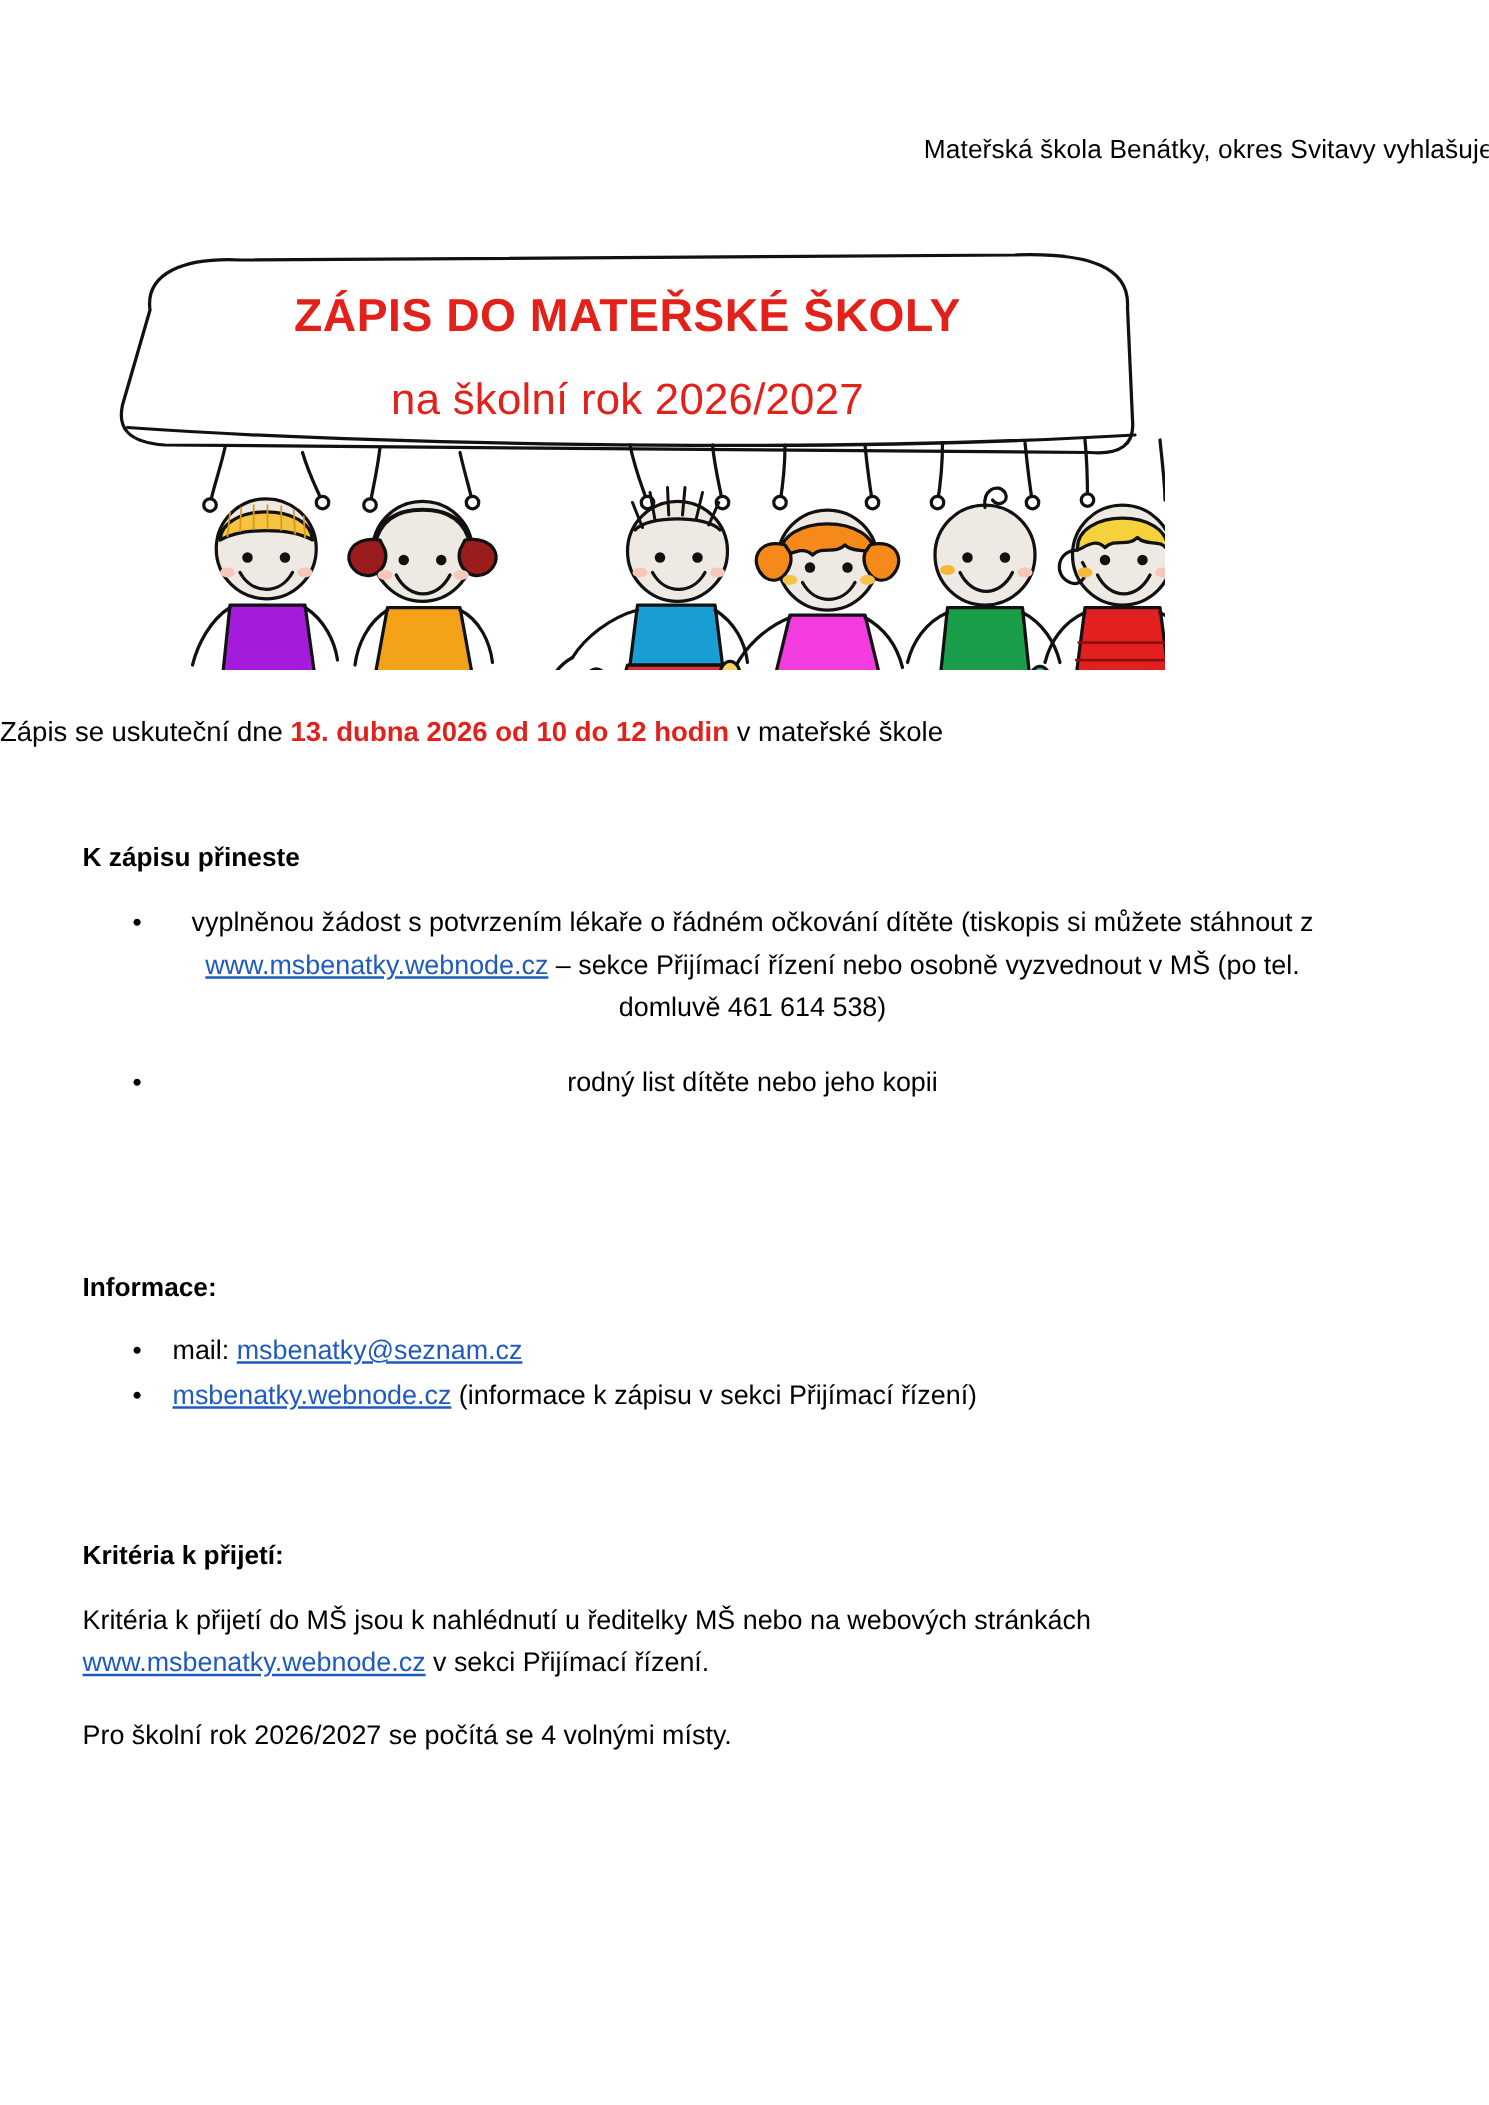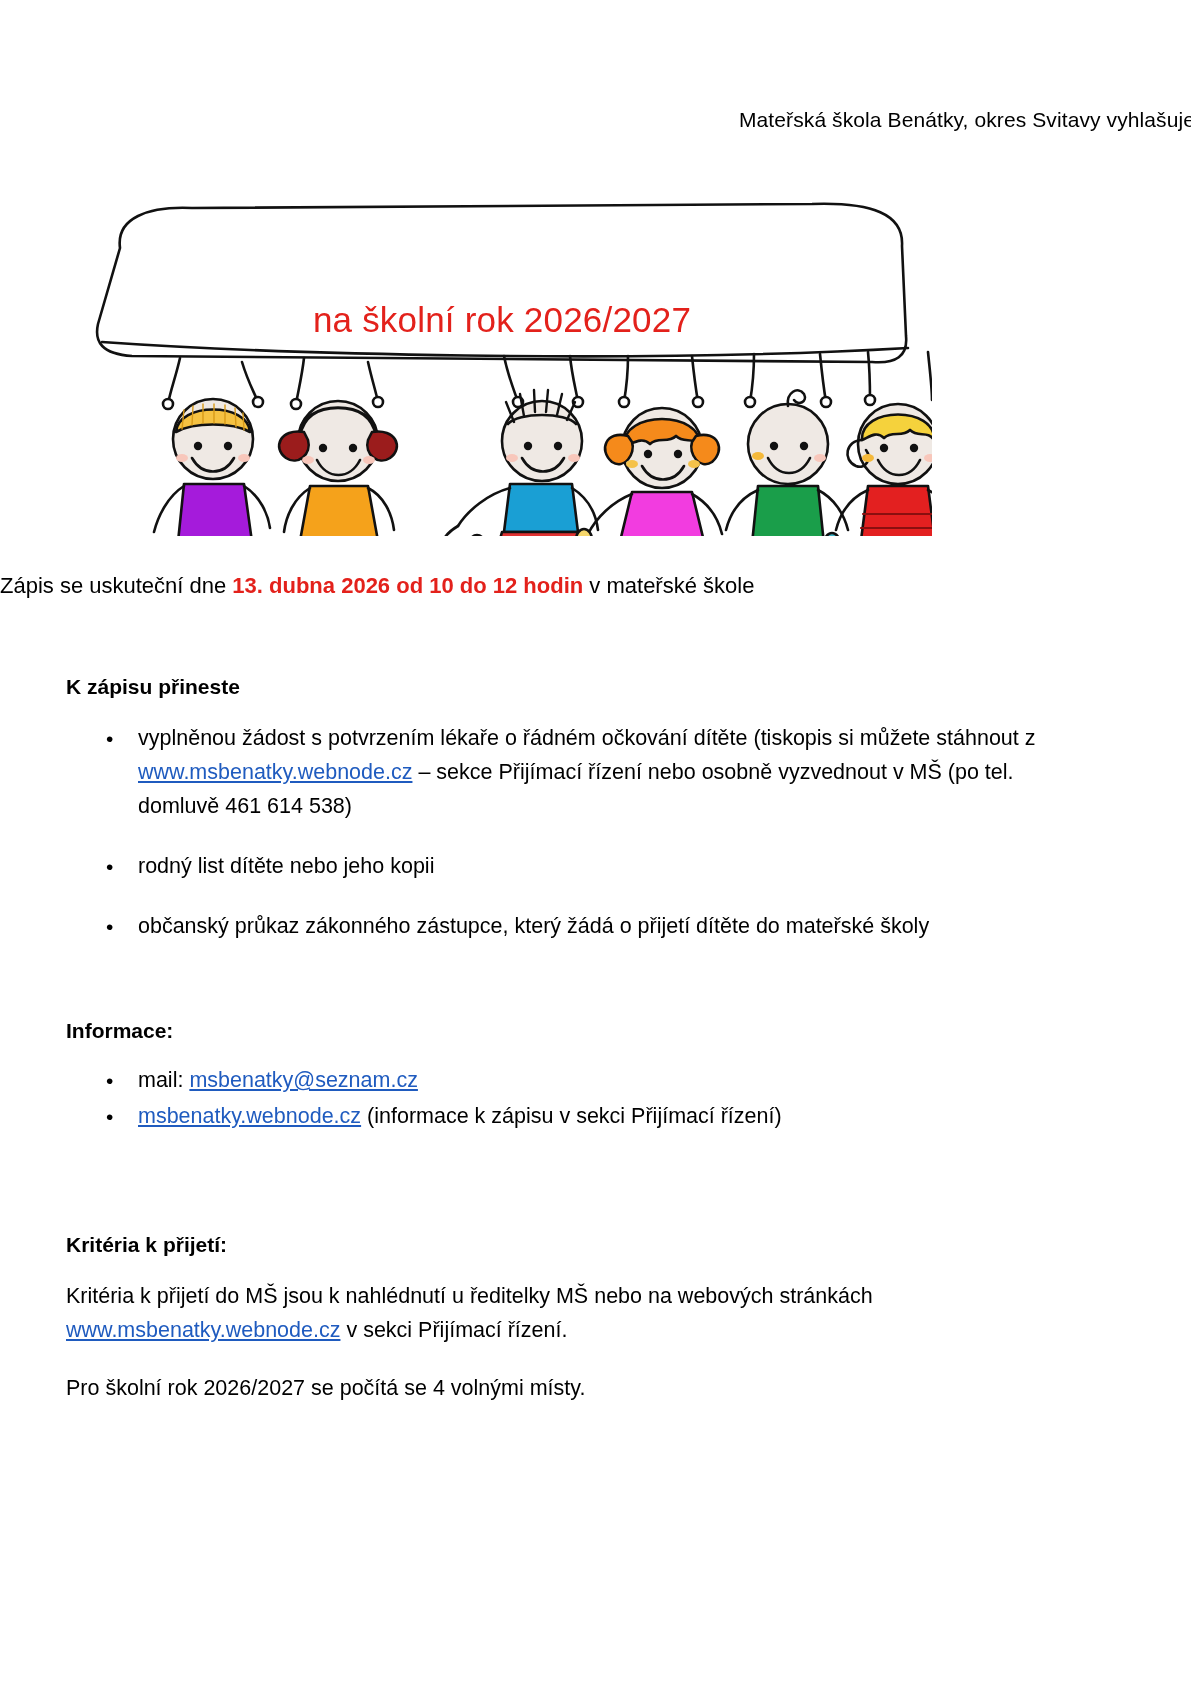--- a/index.html
+++ b/index.html
@@ -325,6 +325,7 @@
       </g>
     </svg>
 
+    <div class="banner-title">ZÁPIS DO MATEŘSKÉ ŠKOLY</div>
     <div class="banner-subtitle">na školní rok 2026/2027</div>
   </div>
 

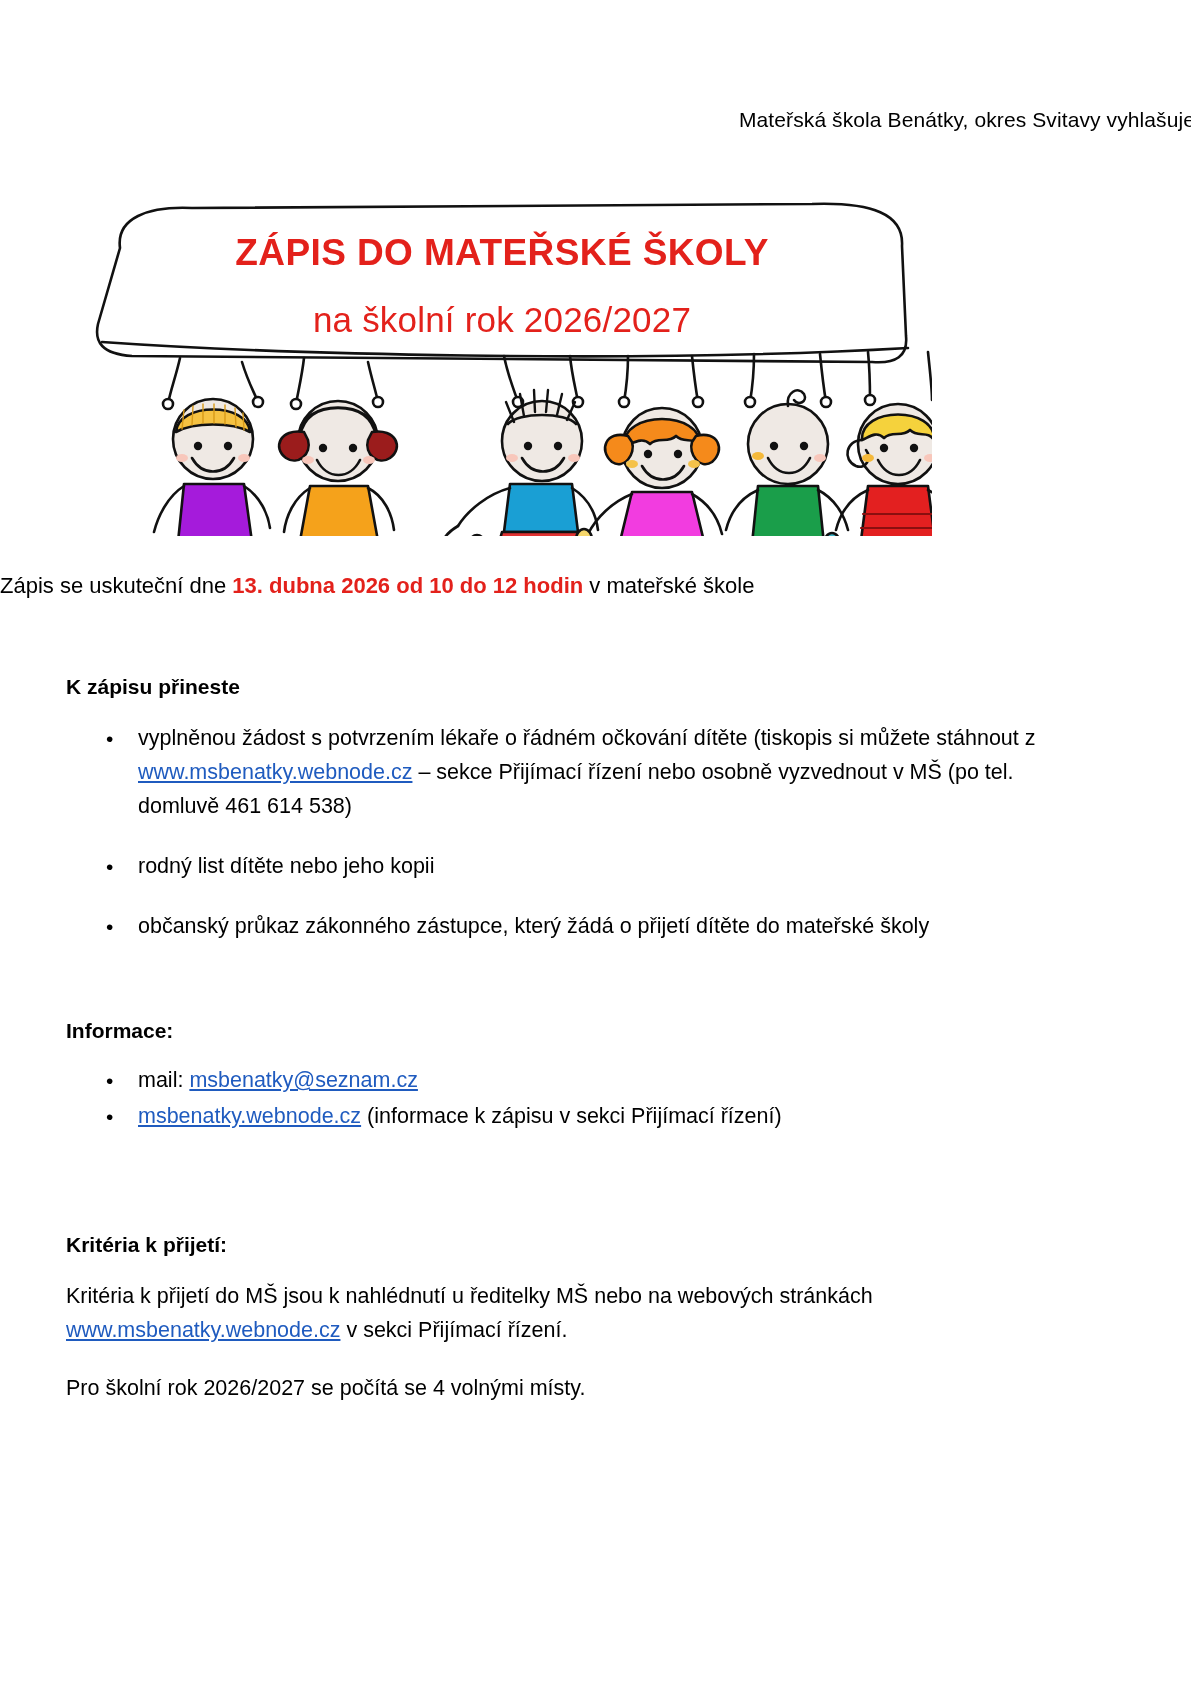--- a/index.html
+++ b/index.html
@@ -100,7 +100,7 @@
     padding: 0;
     position: absolute;
   }
-  ul.bring-list { top: 62px; left: 0; width: 1000px; }
+  ul.bring-list { top: 62px; left: 0; width: 1000px; text-align: center; }
   ul.info-list  { top: 404px; left: 0; width: 1000px; }
 
   ul.bullets > li {

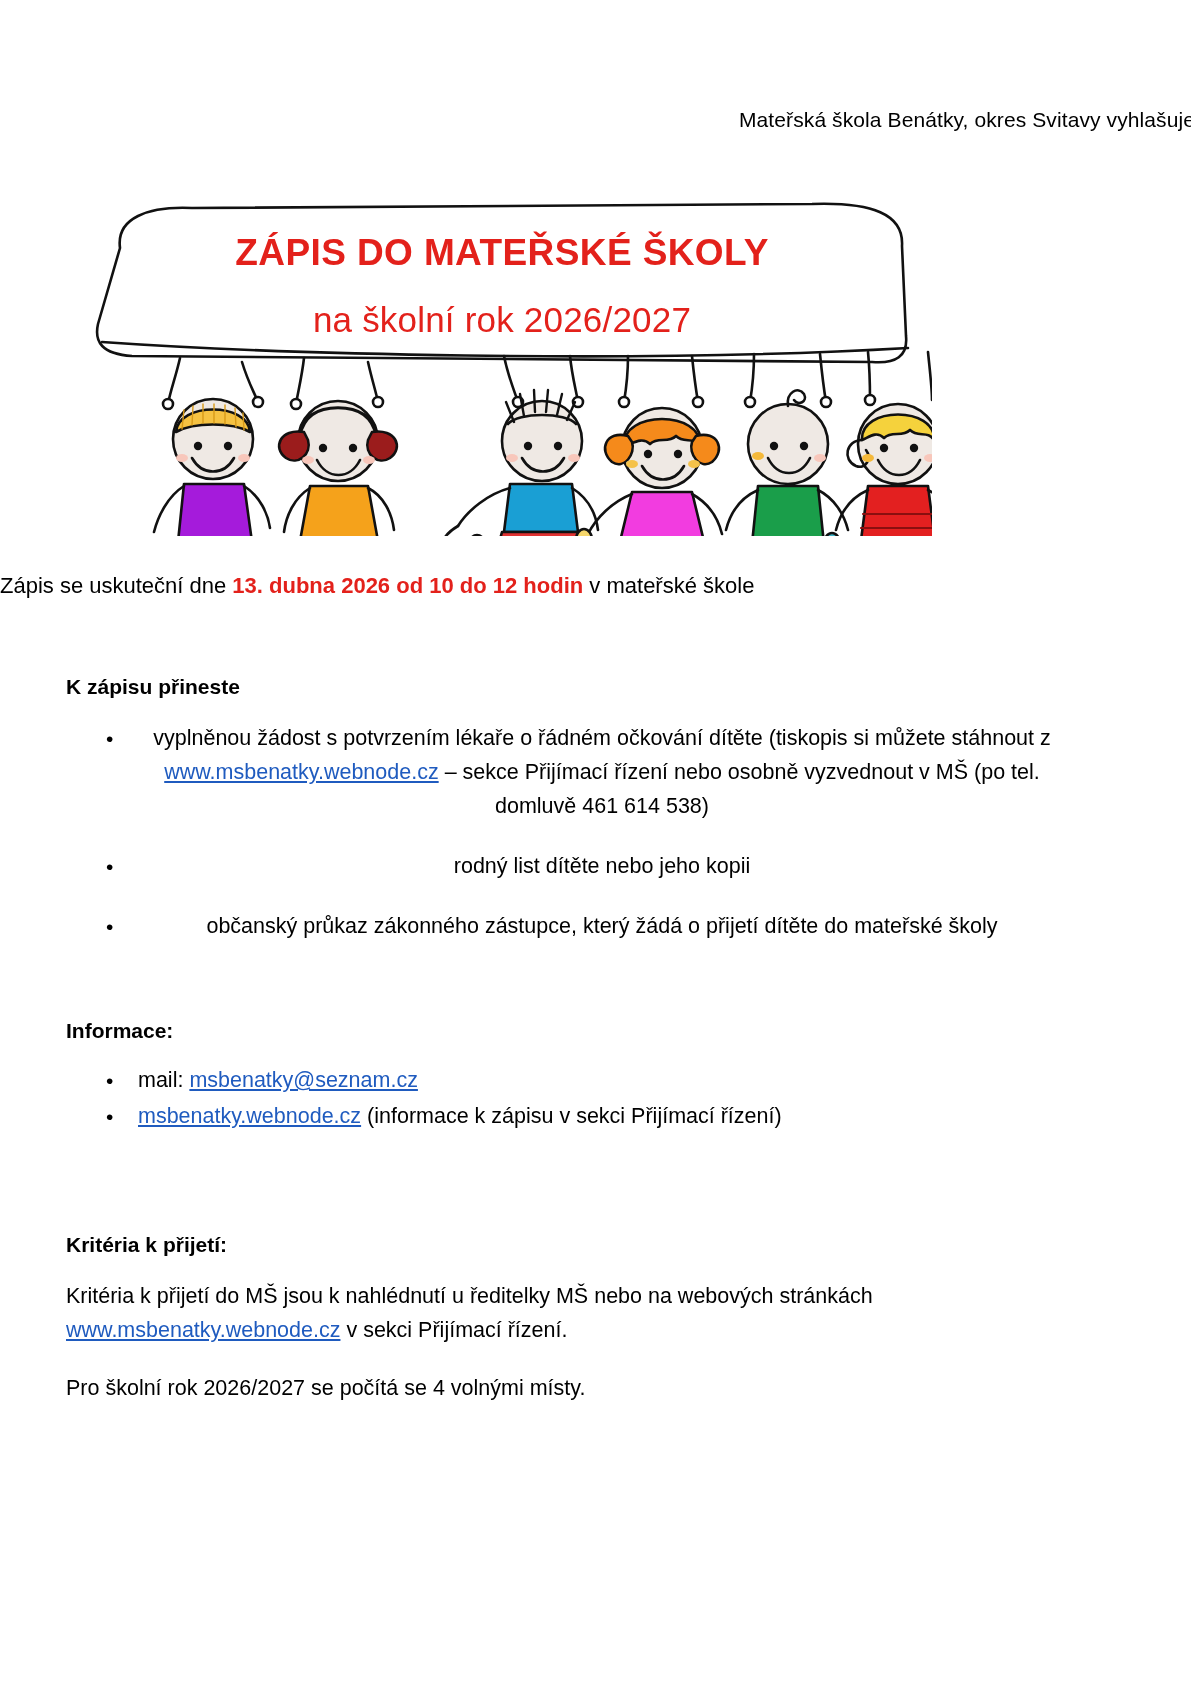--- a/index.html
+++ b/index.html
@@ -344,9 +344,6 @@
       <li>
         <span>rodný list dítěte nebo jeho kopii</span>
       </li>
-      <li>
-        <span>občanský průkaz zákonného zástupce, který žádá o přijetí dítěte do mateřské školy</span>
-      </li>
     </ul>
 
     <h2 class="section sec-info">Informace:</h2>

